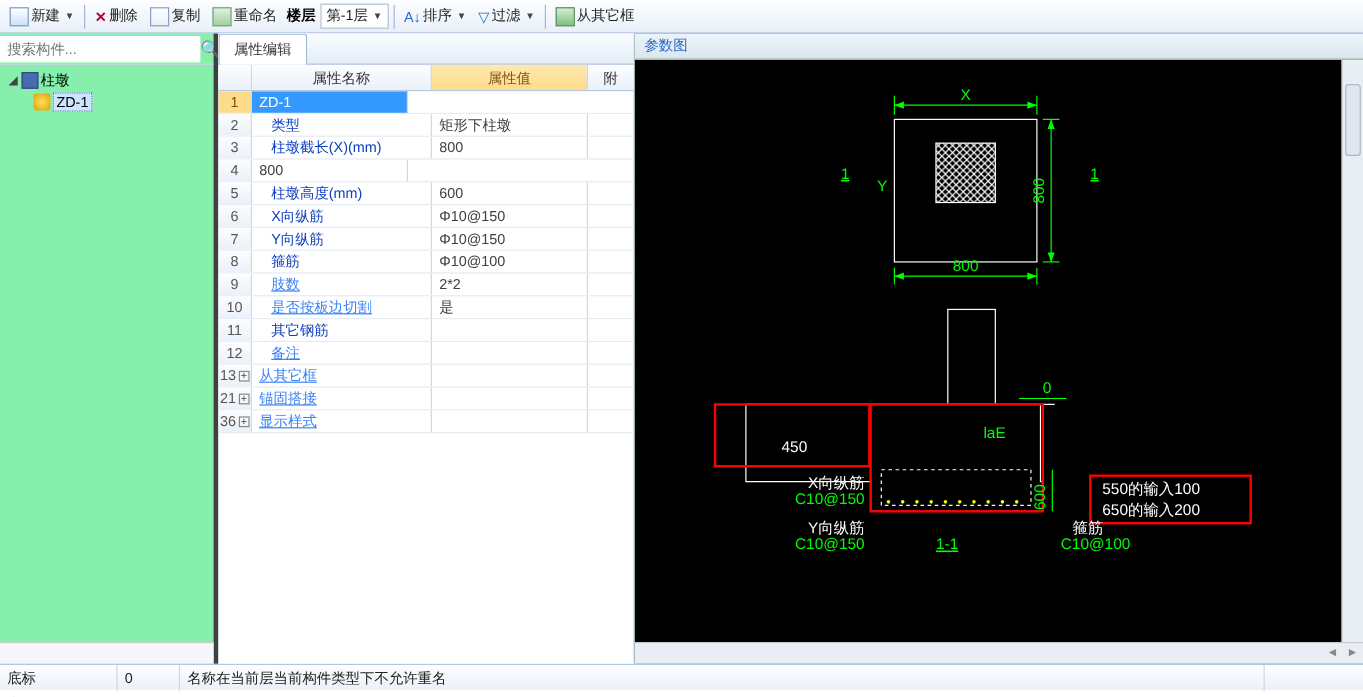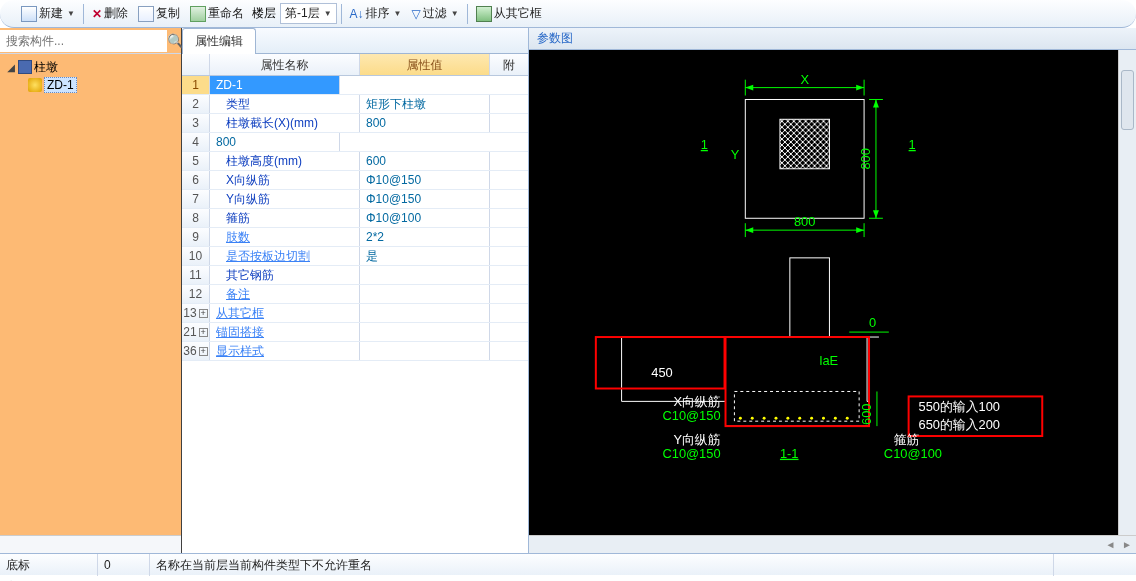--- a/index.html
+++ b/index.html
@@ -4,7 +4,7 @@
 <style>
 * { margin:0; padding:0; box-sizing:border-box; font-family:"Microsoft YaHei","SimSun",sans-serif; font-size:12px; }
 body { width:1136px; height:581px; background:#fff; overflow:hidden; position:relative; }
-.toolbar { height:28px; background:linear-gradient(#fdfeff,#e8f0f8); border-bottom:1px solid #a0b8d8; display:flex; align-items:center; padding:0 17px; gap:2px;border-radius:14px; }
+.toolbar { height:28px; background:linear-gradient(#fdfeff,#e8f0f8); border-bottom:1px solid #a0b8d8; display:flex; align-items:center; padding:0 4px; gap:2px; }
 .tbtn { display:flex; align-items:center; gap:2px; padding:2px 4px; cursor:pointer; color:#222; }
 .tsep { width:1px; height:20px; background:#a0b8d8; margin:0 2px; }
 .tico { width:16px; height:16px; display:inline-block; }

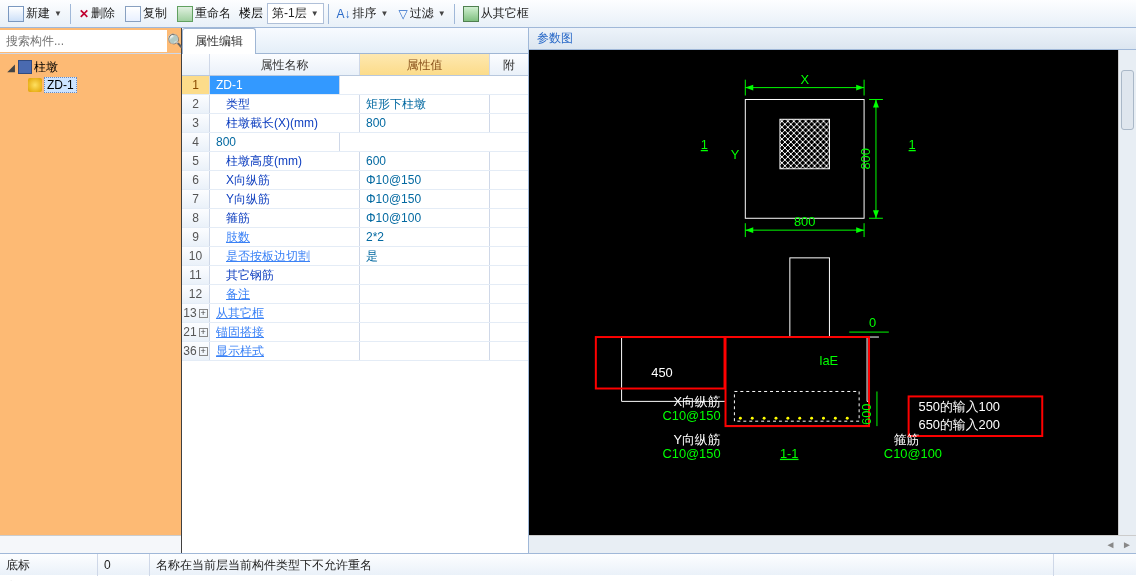--- a/index.html
+++ b/index.html
@@ -82,7 +82,7 @@
       <span class="tico" style="background:linear-gradient(#e0f0e0,#a0d0a0);border:1px solid #60a060;"></span>
       <span>重命名</span>
     </div>
-  <span style="padding:0 2px;">楼层</span>
+  <span style="padding:0 2px;font-weight:bold;">楼层</span>
   <div class="tbtn" style="border:1px solid #b0c0d8;background:#fff;padding:1px 4px;">
       <span>第-1层</span>
       <span class="drop-arrow">▼</span>

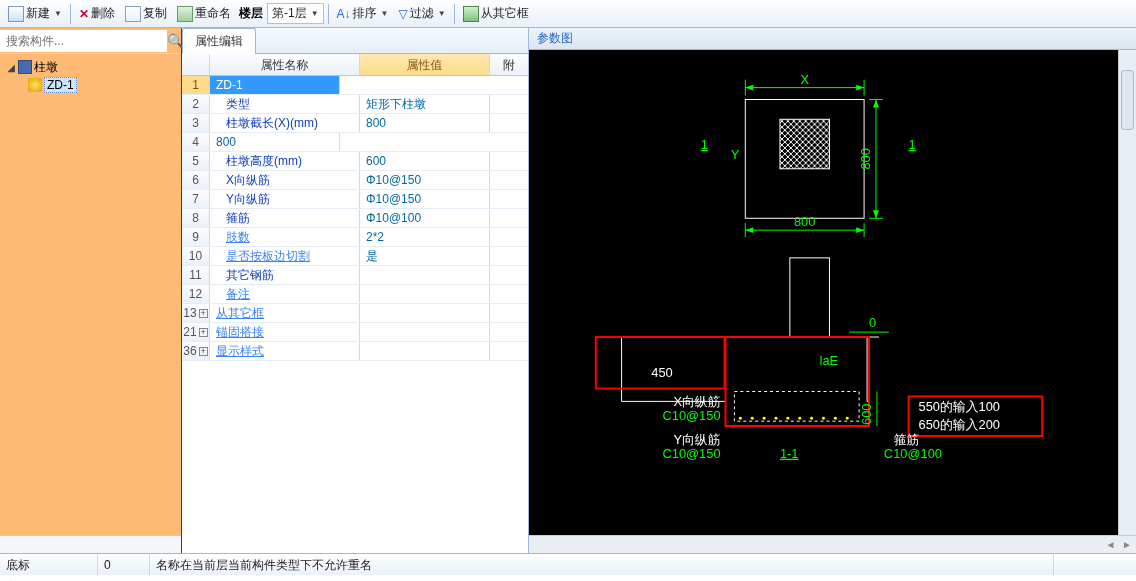--- a/index.html
+++ b/index.html
@@ -10,7 +10,7 @@
 .tico { width:16px; height:16px; display:inline-block; }
 .drop-arrow { font-size:8px; color:#444; margin-left:2px;}
 .main { display:flex; height:525px; }
-.left { width:182px; border-right:1px solid #404040; display:flex; flex-direction:column; background:#fdba74;}
+.left { width:182px; border-right:4px solid #404040; display:flex; flex-direction:column; background:#86efac;}
 .searchrow { display:flex; border-bottom:1px solid #cfd8e8; height:26px; align-items:center; }
 .searchrow input { flex:1; border:none; padding:0 6px; color:#888; outline:none; height:22px;}
 .searchrow .magnify { width:24px; text-align:center; color:#2a6ac8; cursor:pointer; font-size:14px;}

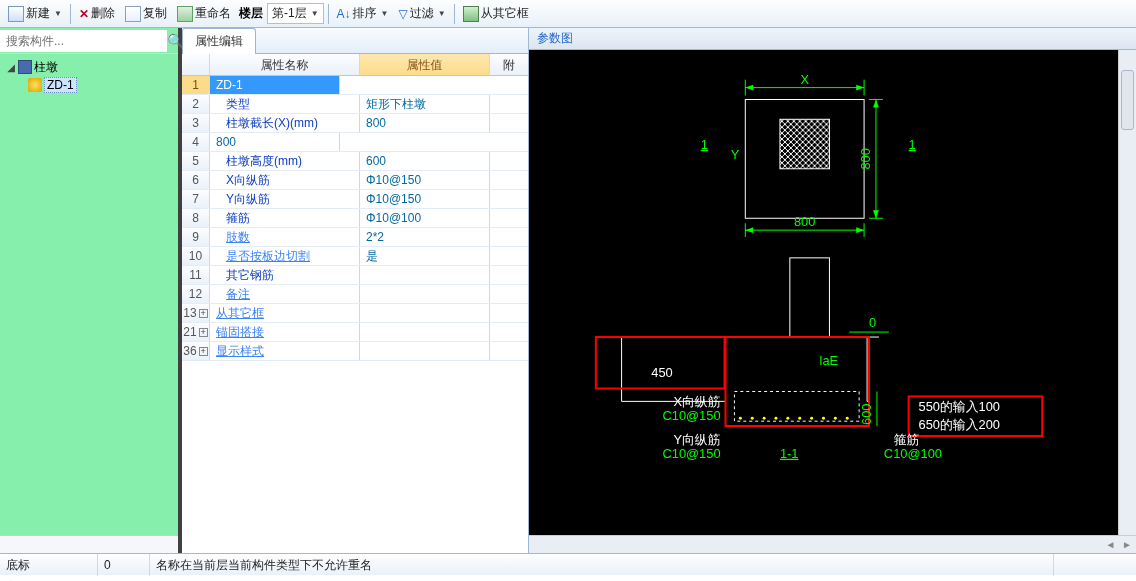--- a/index.html
+++ b/index.html
@@ -37,7 +37,7 @@
 .gc-num { width:28px; background:linear-gradient(#fcfdff,#eaf1f9); text-align:center; line-height:19px; border-right:1px solid #cfd8e8; color:#555; display:flex; align-items:center; justify-content:center; gap:2px;}
 .gc-name { width:150px; padding:0 6px 0 16px; line-height:19px; border-right:1px solid #cfd8e8; color:#1040c0;}
 .gc-name.black { color:#3b82f6;text-decoration:underline;}
-.gc-val { width:130px; padding:0 6px; line-height:19px; border-right:1px solid #cfd8e8; color:#0369a1;}
+.gc-val { width:130px; padding:0 6px; line-height:19px; border-right:1px solid #cfd8e8; color:#404040;}
 .gc-ext { flex:1;}
 .expander { width:9px;height:9px;border:1px solid #888;line-height:7px;text-align:center;font-size:9px;color:#444;cursor:pointer;}
 .right { flex:1; display:flex; flex-direction:column; background:#4d7c0f;}

